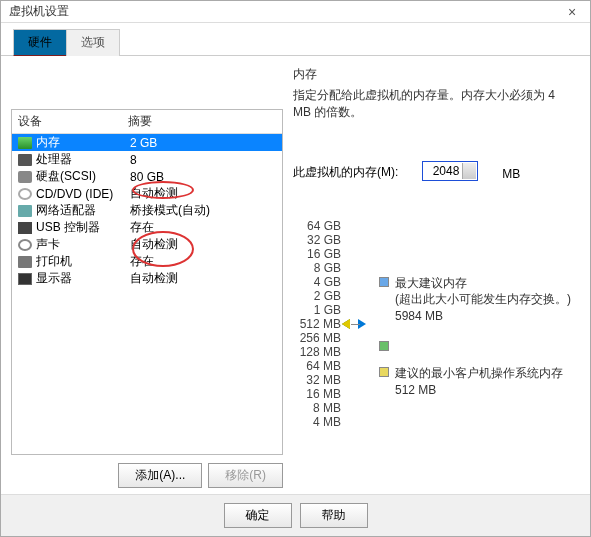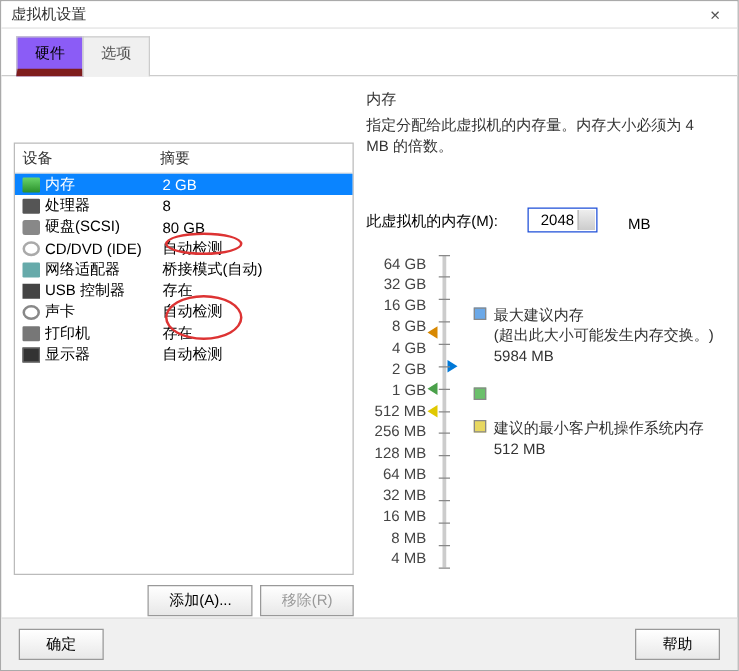--- a/index.html
+++ b/index.html
@@ -9,7 +9,7 @@
     .close-x { font-size: 14px; color: #555; cursor: default; width: 20px; text-align: center; }
     .tabs { display: flex; padding: 6px 0 0 12px; border-bottom: 1px solid #ccc; background: #fff; }
     .tab { padding: 4px 14px; border: 1px solid #ccc; border-bottom: none; background: #fff; margin-right: -1px; margin-bottom: -1px; cursor: default; }
-    .tab.active { background: #8b5cf6; border-bottom: 6px solid #7f1d1d; }
+    .tab.active { background: #0369a1; border-bottom: 1px solid #7f1d1d; }
     .tab.inactive { background: #f0f0f0; color: #555; }
     .content { display: flex; height: 444px; }
     .left-panel { width: 292px; padding: 8px 10px; position: relative; display: flex; flex-direction: column; }

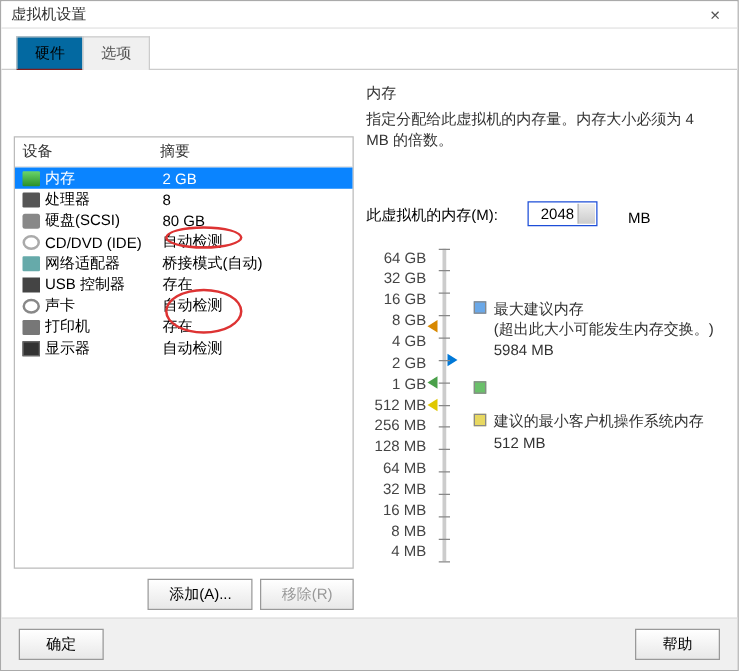--- a/index.html
+++ b/index.html
@@ -44,7 +44,7 @@
     .mem-input-row input { width: 56px; text-align: right; padding: 2px 18px 2px 4px; border: 1px solid #1d4ed8; }
     .spinner { position: relative; }
     .spinner::after { content: ''; position: absolute; right: 2px; top: 2px; bottom: 2px; width: 13px; background: linear-gradient(#eee,#ccc); border-left: 1px solid #aaa; }
-    .slider-area { display: flex; height: 250px; }
+    .slider-area { display: flex; height: 250px; align-items: center; }
     .tick-labels { display: flex; flex-direction: column; justify-content: space-between; align-items: flex-end; width: 48px; color: #444; font-size: 11px; }
     .slider-track { width: 28px; position: relative; display: flex; justify-content: center; }
     .track-line { width: 3px; height: 100%; background: #ccc; position: relative; }

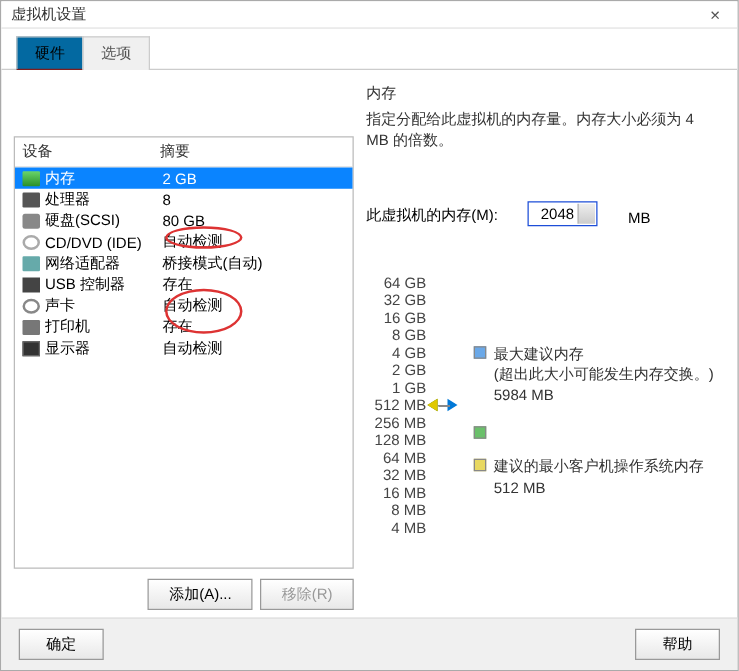--- a/index.html
+++ b/index.html
@@ -61,7 +61,7 @@
     .sq-green { background: #6ac06a; }
     .sq-yellow { background: #e8d860; }
     .legend-text { color: #333; line-height: 1.4; }
-    .dialog-buttons { position: absolute; bottom: 0; left: 0; right: 0; padding: 8px 14px; display: flex; justify-content: space-between; gap: 8px; border-top: 1px solid #ddd; background: #f0f0f0; }
+    .dialog-buttons { position: absolute; bottom: 0; left: 0; right: 0; padding: 8px 14px; display: flex; justify-content: center; gap: 8px; border-top: 1px solid #ddd; background: #f0f0f0; }
     .dialog-buttons button { min-width: 68px; }
   </style>
 </head>

